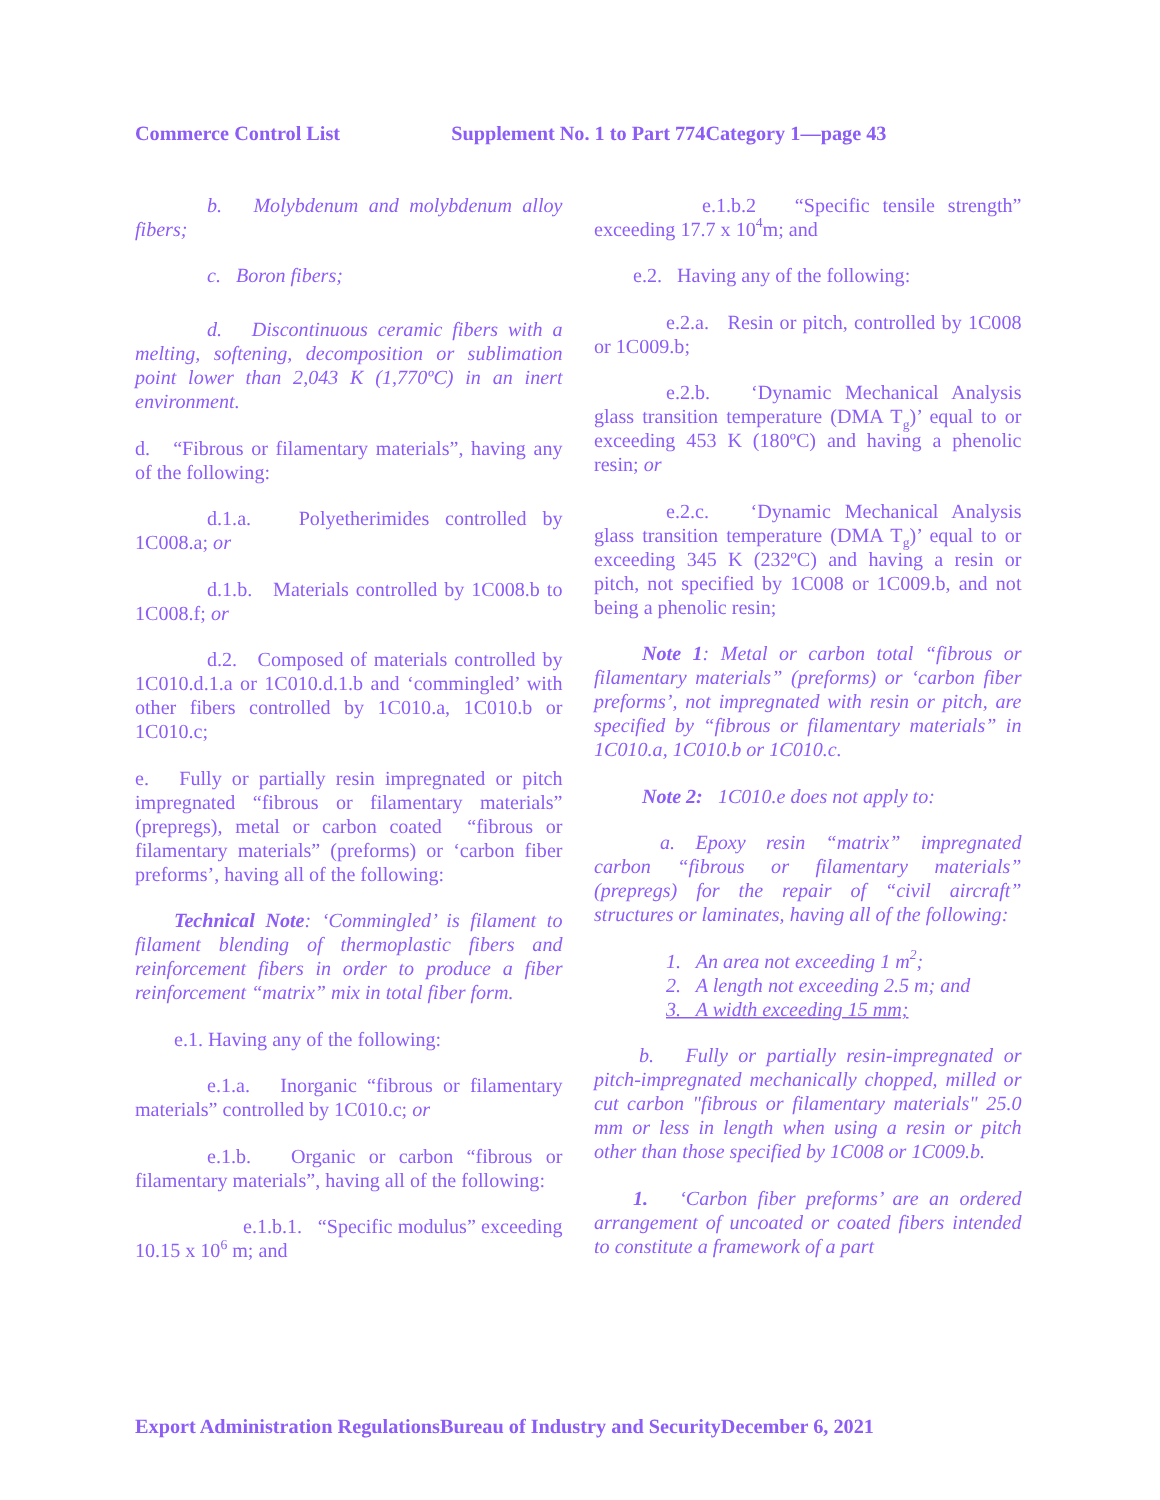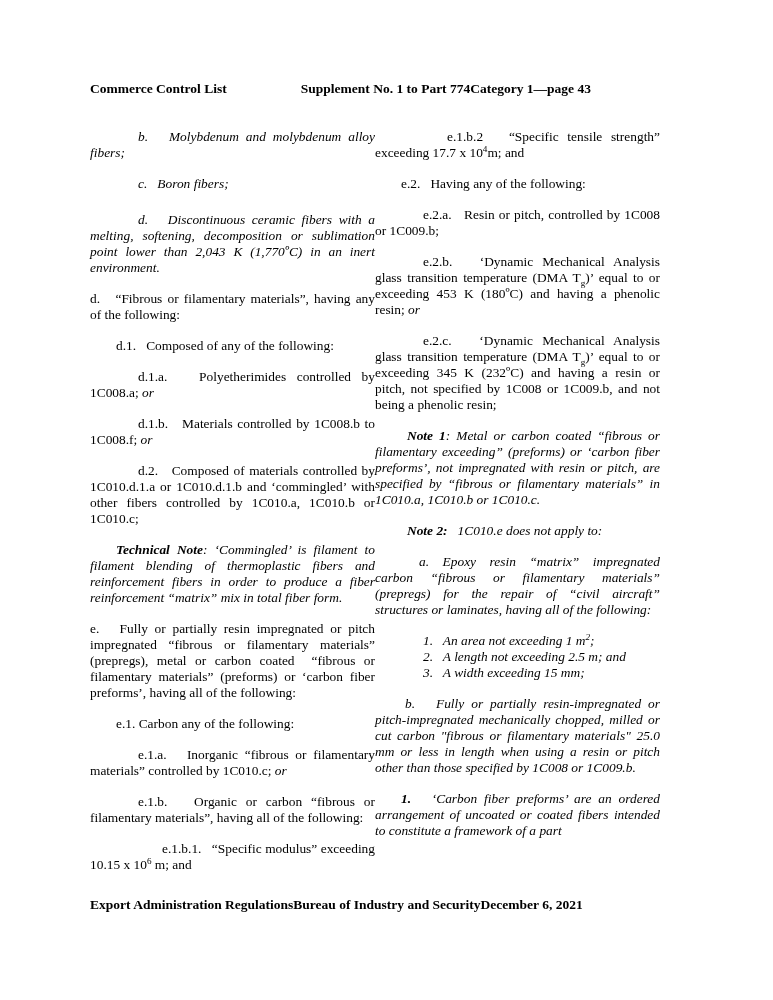--- a/index.html
+++ b/index.html
@@ -8,7 +8,7 @@
     width: 773px;
     height: 1000px;
     background: #ffffff;
-    color: #000000;
+    color: #8b5cf6;
     font-family: "Liberation Serif", serif;
     overflow: hidden;
   }

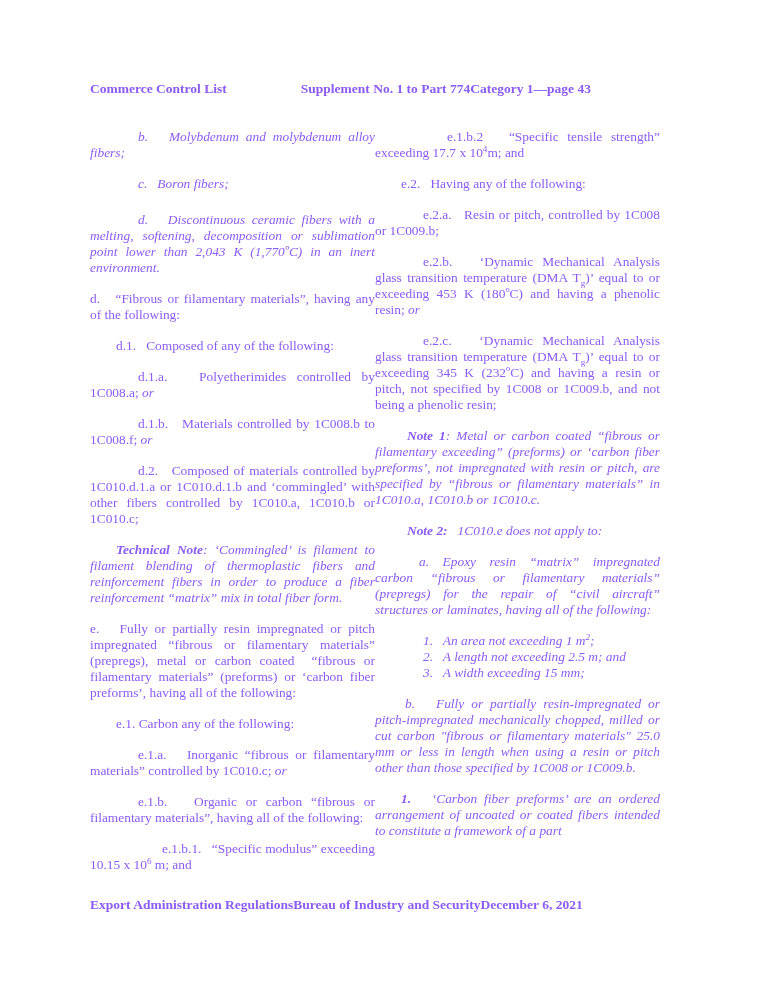--- a/index.html
+++ b/index.html
@@ -34,6 +34,7 @@
     left: 90px;
     width: 591px;
     display: flex;
+    gap: 21px;
   }
   .col {
     width: 285px;

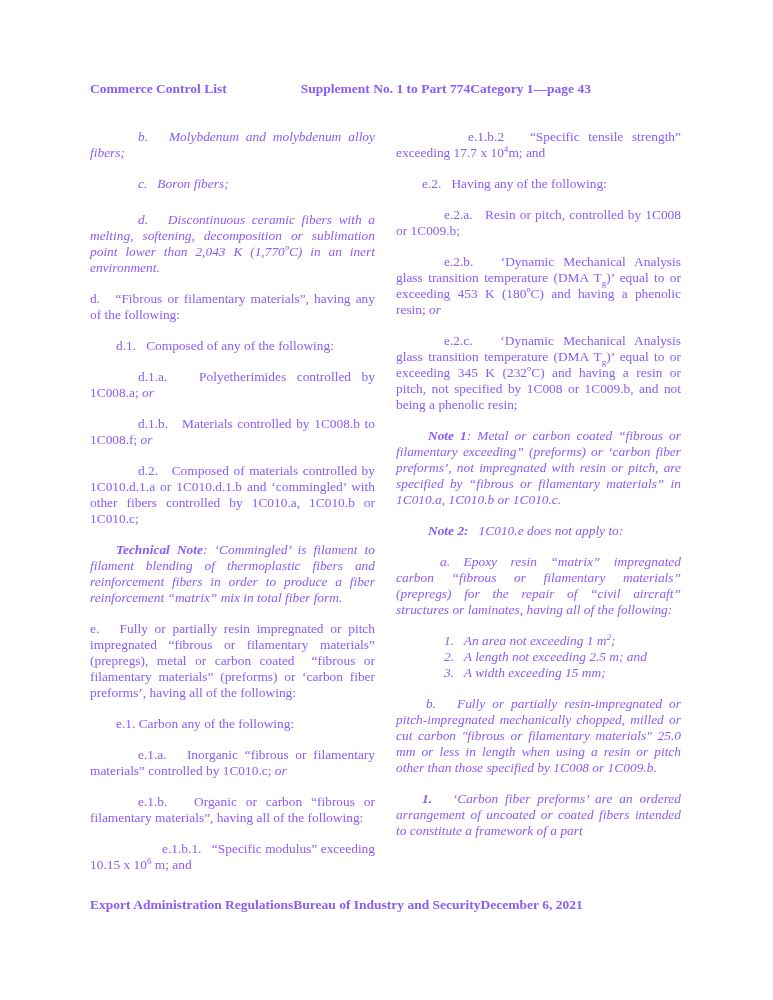--- a/index.html
+++ b/index.html
@@ -66,7 +66,6 @@
         <p style="text-indent: 48px;"><span class="it">c.&nbsp;&nbsp; Boron fibers;</span></p>
         <p style="text-indent: 48px; margin-top: 20px;"><span class="it">d.&nbsp;&nbsp; Discontinuous ceramic fibers with a melting, softening, decomposition or sublimation point lower than 2,043 K (1,770ºC) in an inert environment.</span></p>
         <p style="text-indent: 0px;"><span class="rm">d.&nbsp;&nbsp; “Fibrous or filamentary materials”, having any of the following:</span></p>
-        <p style="text-indent: 26px;"><span class="rm">d.1.&nbsp;&nbsp; Composed of any of the following:</span></p>
         <p style="text-indent: 48px;"><span class="rm">d.1.a.&nbsp;&nbsp; Polyetherimides controlled by 1C008.a; </span><span class="it">or</span></p>
         <p style="text-indent: 48px;"><span class="rm">d.1.b.&nbsp;&nbsp; Materials controlled by 1C008.b to 1C008.f; </span><span class="it">or</span></p>
         <p style="text-indent: 48px;"><span class="rm">d.2.&nbsp;&nbsp; Composed of materials controlled by 1C010.d.1.a or 1C010.d.1.b and ‘commingled’ with other fibers controlled by 1C010.a, 1C010.b or 1C010.c;</span></p>

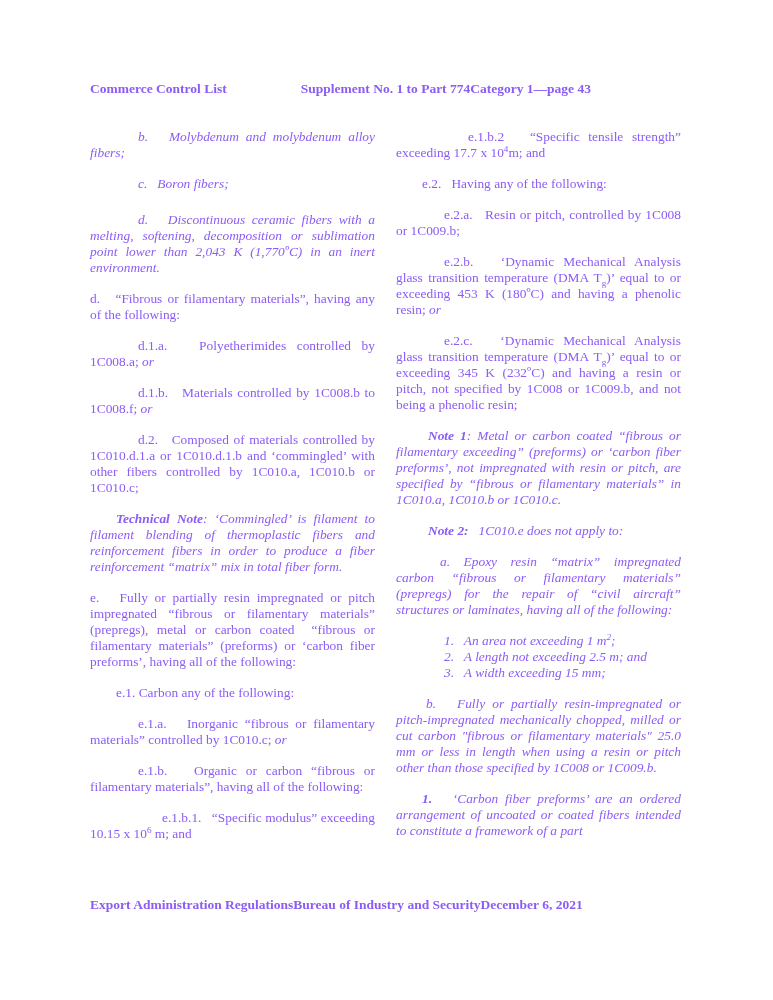--- a/index.html
+++ b/index.html
@@ -82,7 +82,7 @@
         <p style="text-indent: 48px;"><span class="rm">e.2.a.&nbsp;&nbsp; Resin or pitch, controlled by 1C008 or 1C009.b;</span></p>
         <p style="text-indent: 48px;"><span class="rm">e.2.b.&nbsp;&nbsp; ‘Dynamic Mechanical Analysis glass transition temperature (DMA T</span><sub class="sub">g</sub><span class="rm">)’ equal to or exceeding 453 K (180ºC) and having a phenolic resin; </span><span class="it">or</span></p>
         <p style="text-indent: 48px;"><span class="rm">e.2.c.&nbsp;&nbsp; ‘Dynamic Mechanical Analysis glass transition temperature (DMA T</span><sub class="sub">g</sub><span class="rm">)’ equal to or exceeding 345 K (232ºC) and having a resin or pitch, not specified by 1C008 or 1C009.b, and not being a phenolic resin;</span></p>
-        <p style="text-indent: 32px;"><span class="bi">Note 1</span><span class="it">: Metal or carbon coated “fibrous or filamentary exceeding” (preforms) or ‘carbon fiber preforms’, not impregnated with resin or pitch, are specified by “fibrous or filamentary materials” in 1C010.a, 1C010.b or 1C010.c.</span></p>
+        <p style="text-indent: 32px;"><span class="bi">Note 1</span><span class="it">: Metal or carbon total “fibrous or filamentary materials” (preforms) or ‘carbon fiber preforms’, not impregnated with resin or pitch, are specified by “fibrous or filamentary materials” in 1C010.a, 1C010.b or 1C010.c.</span></p>
         <p style="text-indent: 32px;"><span class="bi">Note 2:</span><span class="it">&nbsp;&nbsp; 1C010.e does not apply to:</span></p>
         <p style="text-indent: 44px;"><span class="it">a. Epoxy resin “matrix” impregnated carbon “fibrous or filamentary materials” (prepregs) for the repair of “civil aircraft” structures or laminates, having all of the following:</span></p>
         <p style="text-indent: 48px; margin-bottom: 0px;"><span class="it">1.&nbsp;&nbsp; An area not exceeding 1 m</span><sup class="supit">2</sup><span class="it">;</span></p>

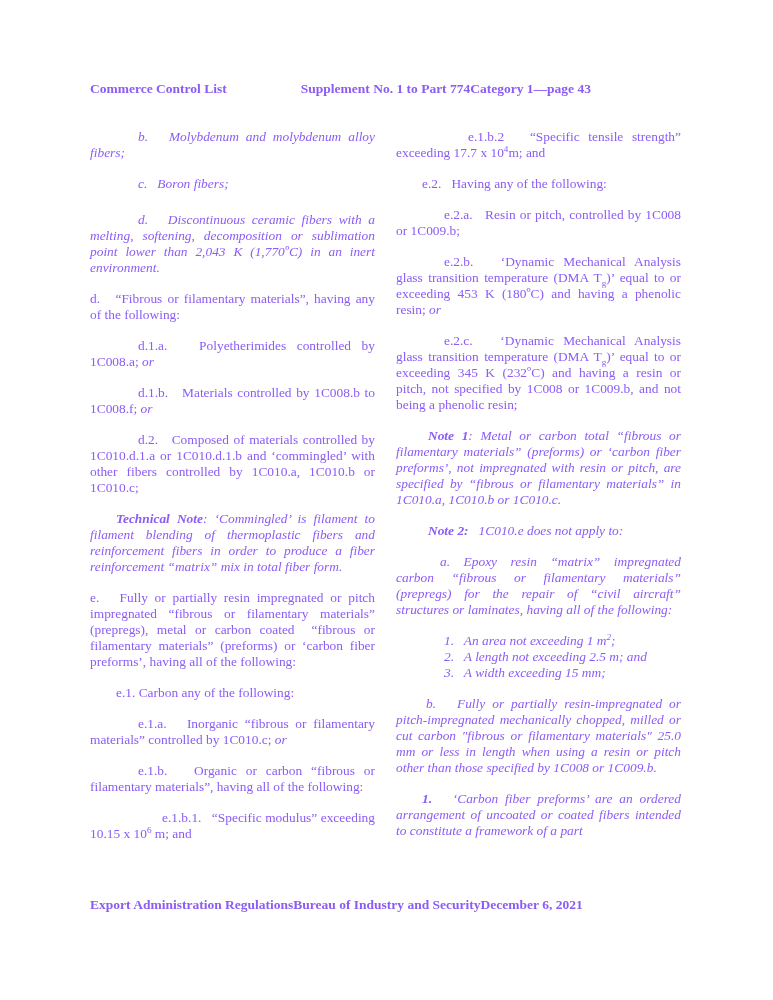--- a/index.html
+++ b/index.html
@@ -69,8 +69,8 @@
         <p style="text-indent: 48px;"><span class="rm">d.1.a.&nbsp;&nbsp; Polyetherimides controlled by 1C008.a; </span><span class="it">or</span></p>
         <p style="text-indent: 48px;"><span class="rm">d.1.b.&nbsp;&nbsp; Materials controlled by 1C008.b to 1C008.f; </span><span class="it">or</span></p>
         <p style="text-indent: 48px;"><span class="rm">d.2.&nbsp;&nbsp; Composed of materials controlled by 1C010.d.1.a or 1C010.d.1.b and ‘commingled’ with other fibers controlled by 1C010.a, 1C010.b or 1C010.c;</span></p>
+        <p style="text-indent: 0px;"><span class="rm">e.&nbsp;&nbsp; Fully or partially resin impregnated or pitch impregnated “fibrous or filamentary materials” (prepregs), metal or carbon coated &nbsp;“fibrous or filamentary materials” (preforms) or ‘carbon fiber preforms’, having all of the following:</span></p>
         <p style="text-indent: 26px;"><span class="bi">Technical Note</span><span class="it">: ‘Commingled’ is filament to filament blending of thermoplastic fibers and reinforcement fibers in order to produce a fiber reinforcement “matrix” mix in total fiber form.</span></p>
-        <p style="text-indent: 0px;"><span class="rm">e.&nbsp;&nbsp; Fully or partially resin impregnated or pitch impregnated “fibrous or filamentary materials” (prepregs), metal or carbon coated &nbsp;“fibrous or filamentary materials” (preforms) or ‘carbon fiber preforms’, having all of the following:</span></p>
         <p style="text-indent: 26px;"><span class="rm">e.1. Carbon any of the following:</span></p>
         <p style="text-indent: 48px; font-family: Liberation Serif, serif;"><span class="rm">e.1.a.&nbsp;&nbsp; Inorganic “fibrous or filamentary materials” controlled by 1C010.c; </span><span class="it">or</span></p>
         <p style="text-indent: 48px;"><span class="rm">e.1.b.&nbsp;&nbsp; Organic or carbon “fibrous or filamentary materials”, having all of the following:</span></p>

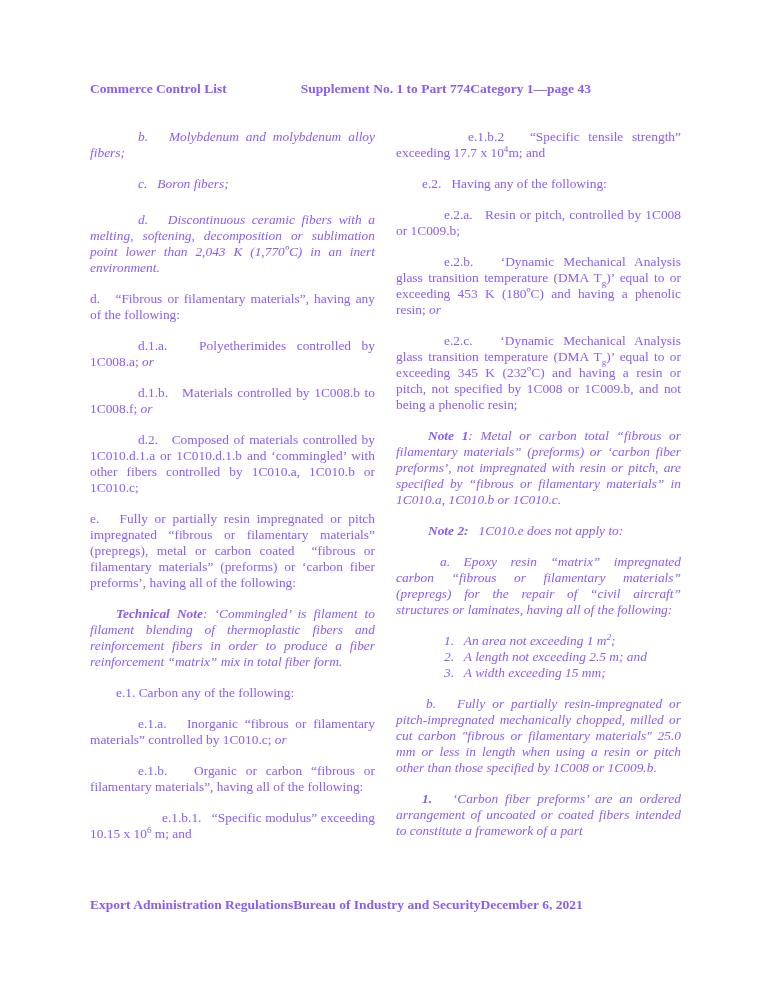--- a/index.html
+++ b/index.html
@@ -87,7 +87,7 @@
         <p style="text-indent: 44px;"><span class="it">a. Epoxy resin “matrix” impregnated carbon “fibrous or filamentary materials” (prepregs) for the repair of “civil aircraft” structures or laminates, having all of the following:</span></p>
         <p style="text-indent: 48px; margin-bottom: 0px;"><span class="it">1.&nbsp;&nbsp; An area not exceeding 1 m</span><sup class="supit">2</sup><span class="it">;</span></p>
         <p style="text-indent: 48px; margin-bottom: 0px;"><span class="it">2.&nbsp;&nbsp; A length not exceeding 2.5 m; and</span></p>
-        <p style="text-indent: 48px;"><span class="it">3.&nbsp;&nbsp; A width exceeding 15 mm;</span></p>
+        <p style="text-indent: 48px; text-decoration: underline;"><span class="it">3.&nbsp;&nbsp; A width exceeding 15 mm;</span></p>
         <p style="text-indent: 30px;"><span class="it">b.&nbsp;&nbsp; Fully or partially resin-impregnated or pitch-impregnated mechanically chopped, milled or cut carbon "fibrous or filamentary materials" 25.0 mm or less in length when using a resin or pitch other than those specified by 1C008 or 1C009.b.</span></p>
         <p style="text-indent: 26px;"><span class="bi">1.</span><span class="it">&nbsp;&nbsp; ‘Carbon fiber preforms’ are an ordered arrangement of uncoated or coated fibers intended to constitute a framework of a part</span></p>
       </div>

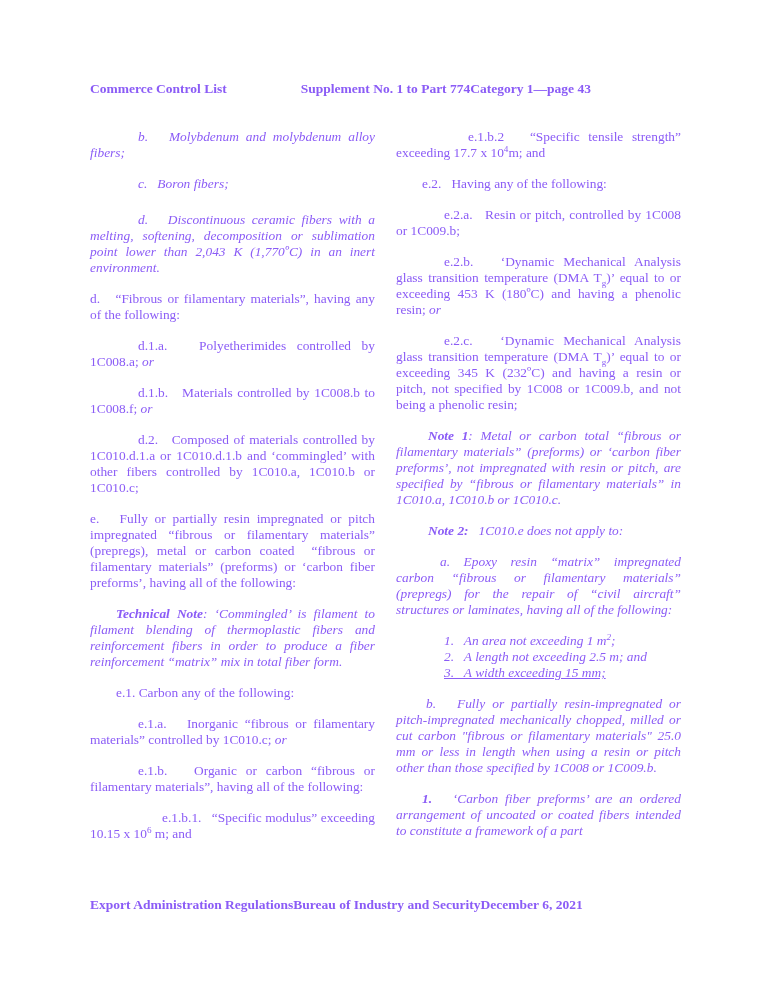--- a/index.html
+++ b/index.html
@@ -71,7 +71,7 @@
         <p style="text-indent: 48px;"><span class="rm">d.2.&nbsp;&nbsp; Composed of materials controlled by 1C010.d.1.a or 1C010.d.1.b and ‘commingled’ with other fibers controlled by 1C010.a, 1C010.b or 1C010.c;</span></p>
         <p style="text-indent: 0px;"><span class="rm">e.&nbsp;&nbsp; Fully or partially resin impregnated or pitch impregnated “fibrous or filamentary materials” (prepregs), metal or carbon coated &nbsp;“fibrous or filamentary materials” (preforms) or ‘carbon fiber preforms’, having all of the following:</span></p>
         <p style="text-indent: 26px;"><span class="bi">Technical Note</span><span class="it">: ‘Commingled’ is filament to filament blending of thermoplastic fibers and reinforcement fibers in order to produce a fiber reinforcement “matrix” mix in total fiber form.</span></p>
-        <p style="text-indent: 26px;"><span class="rm">e.1. Carbon any of the following:</span></p>
+        <p style="text-indent: 26px;"><span class="rm">e.1. Having any of the following:</span></p>
         <p style="text-indent: 48px; font-family: Liberation Serif, serif;"><span class="rm">e.1.a.&nbsp;&nbsp; Inorganic “fibrous or filamentary materials” controlled by 1C010.c; </span><span class="it">or</span></p>
         <p style="text-indent: 48px;"><span class="rm">e.1.b.&nbsp;&nbsp; Organic or carbon “fibrous or filamentary materials”, having all of the following:</span></p>
         <p style="text-indent: 72px;"><span class="rm">e.1.b.1.&nbsp;&nbsp; “Specific modulus” exceeding 10.15 x 10</span><sup class="sup">6</sup><span class="rm"> m; and</span></p>

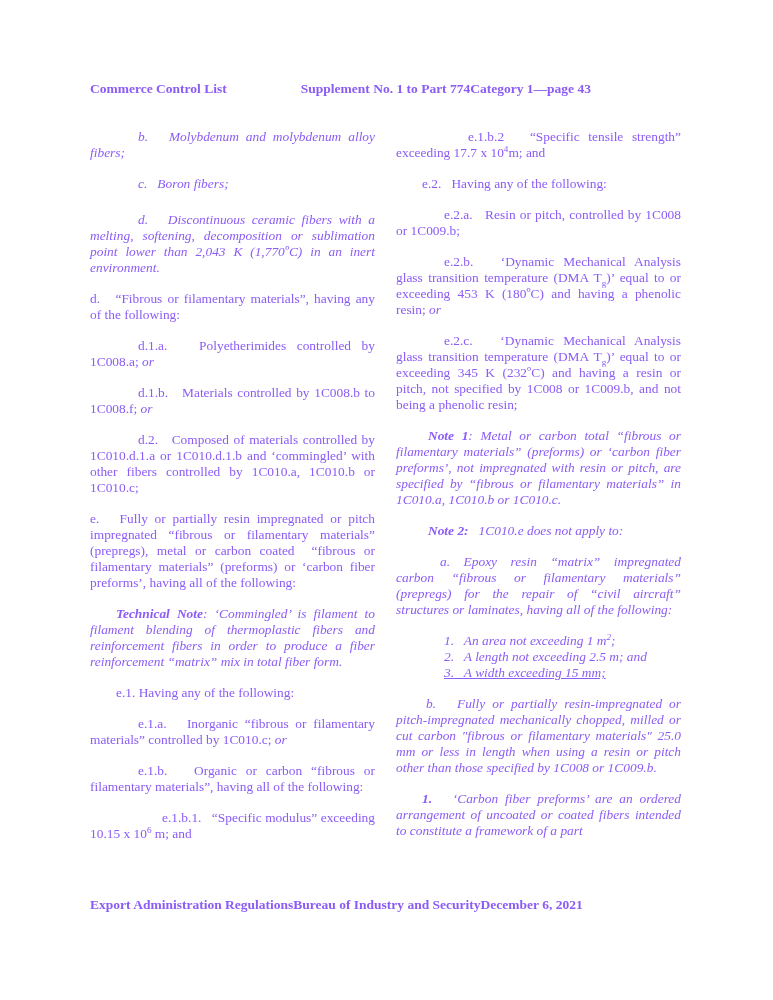--- a/index.html
+++ b/index.html
@@ -24,7 +24,7 @@
     white-space: nowrap;
   }
   .running.header { top: 81px; }
-  .running.footer { top: 897px; }
+  .running.footer { top: 943px; }
   .running .rl { flex: 1 1 0; text-align: left; }
   .running .rc { flex: 0 0 auto; text-align: center; }
   .running .rr { flex: 1 1 0; text-align: left; }

